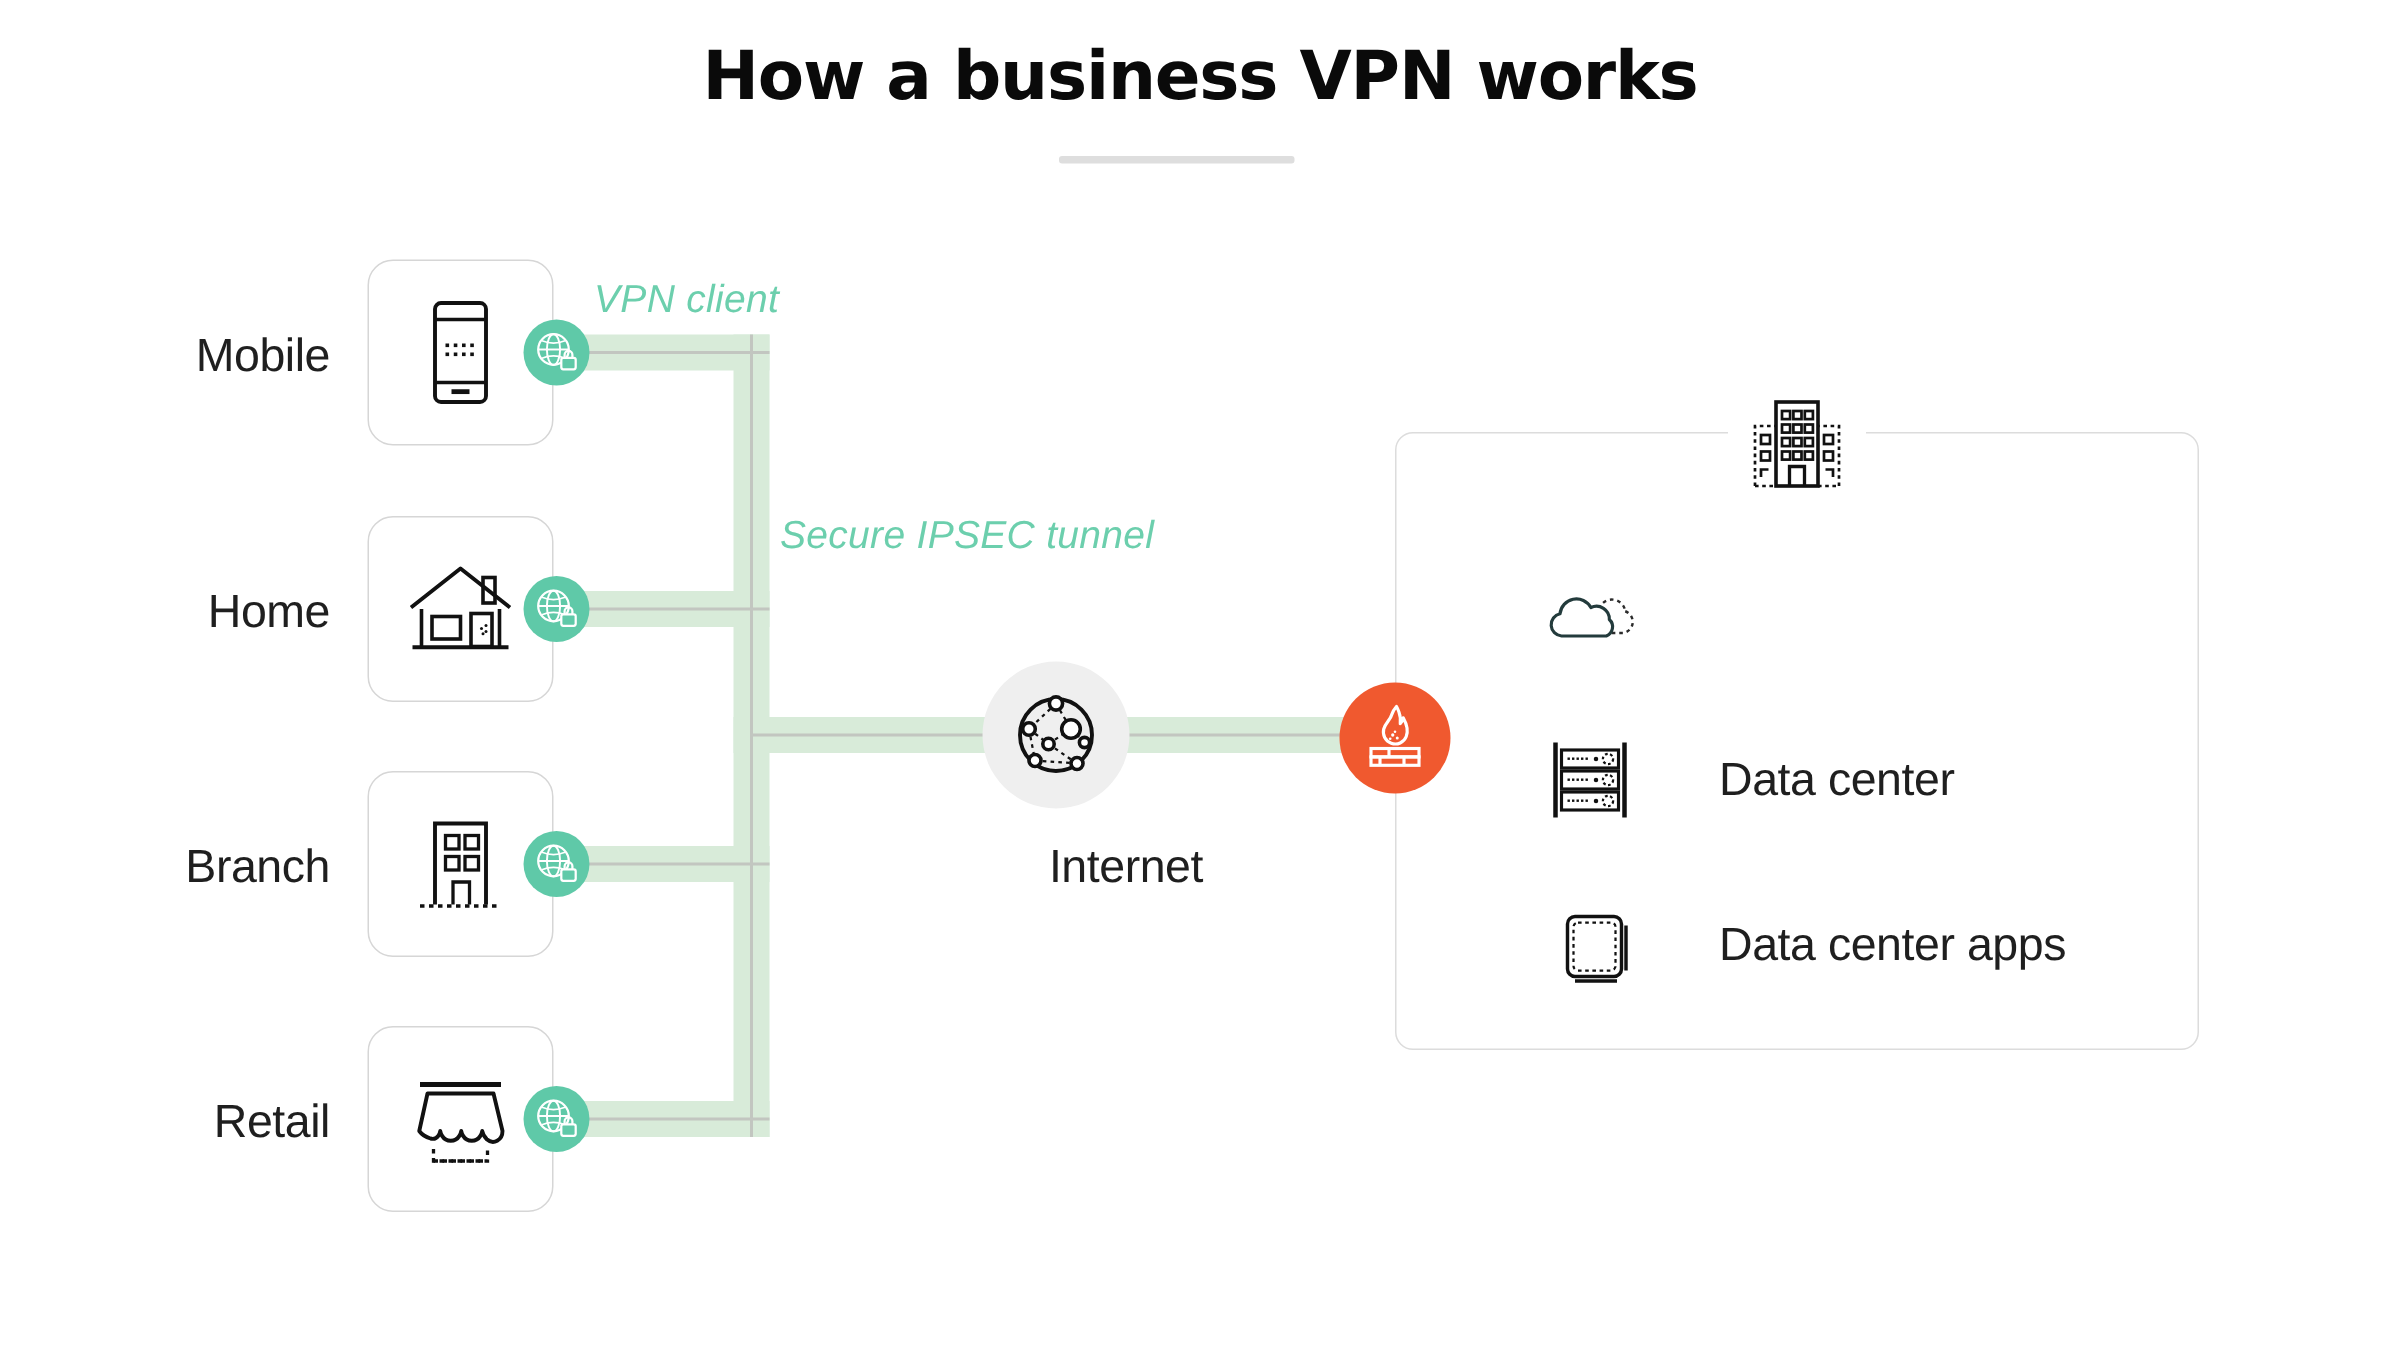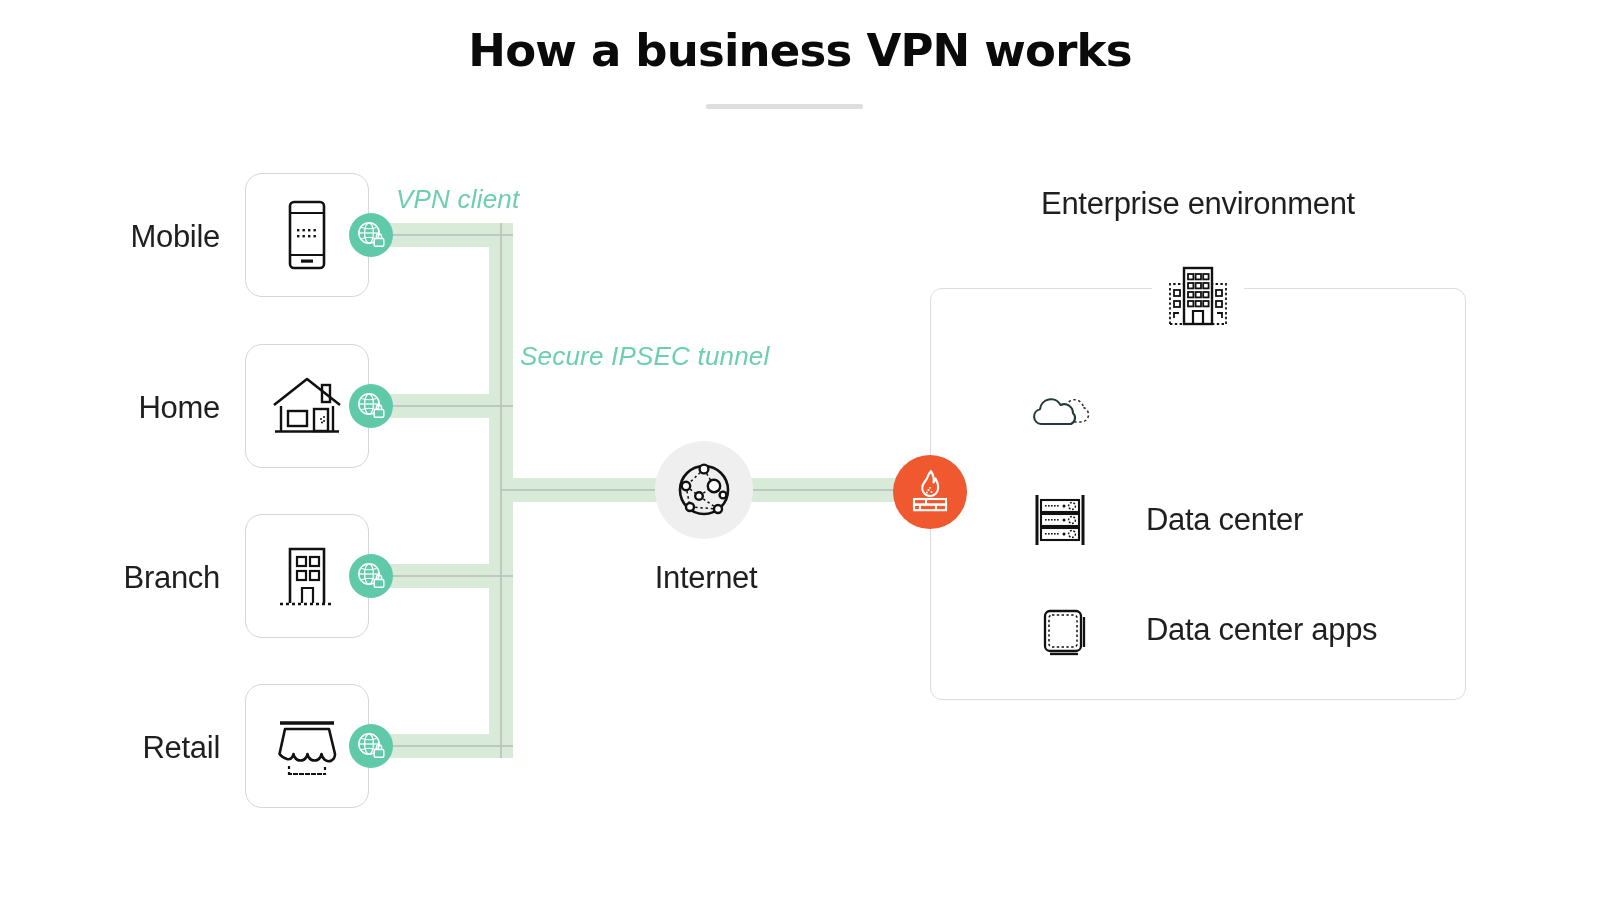--- a/index.html
+++ b/index.html
@@ -307,7 +307,6 @@
     </svg>
   </div>
 
-  <div class="enterprise-title">Enterprise environment</div>
   <div class="enterprise-box"></div>
 
   <div class="building-notch">

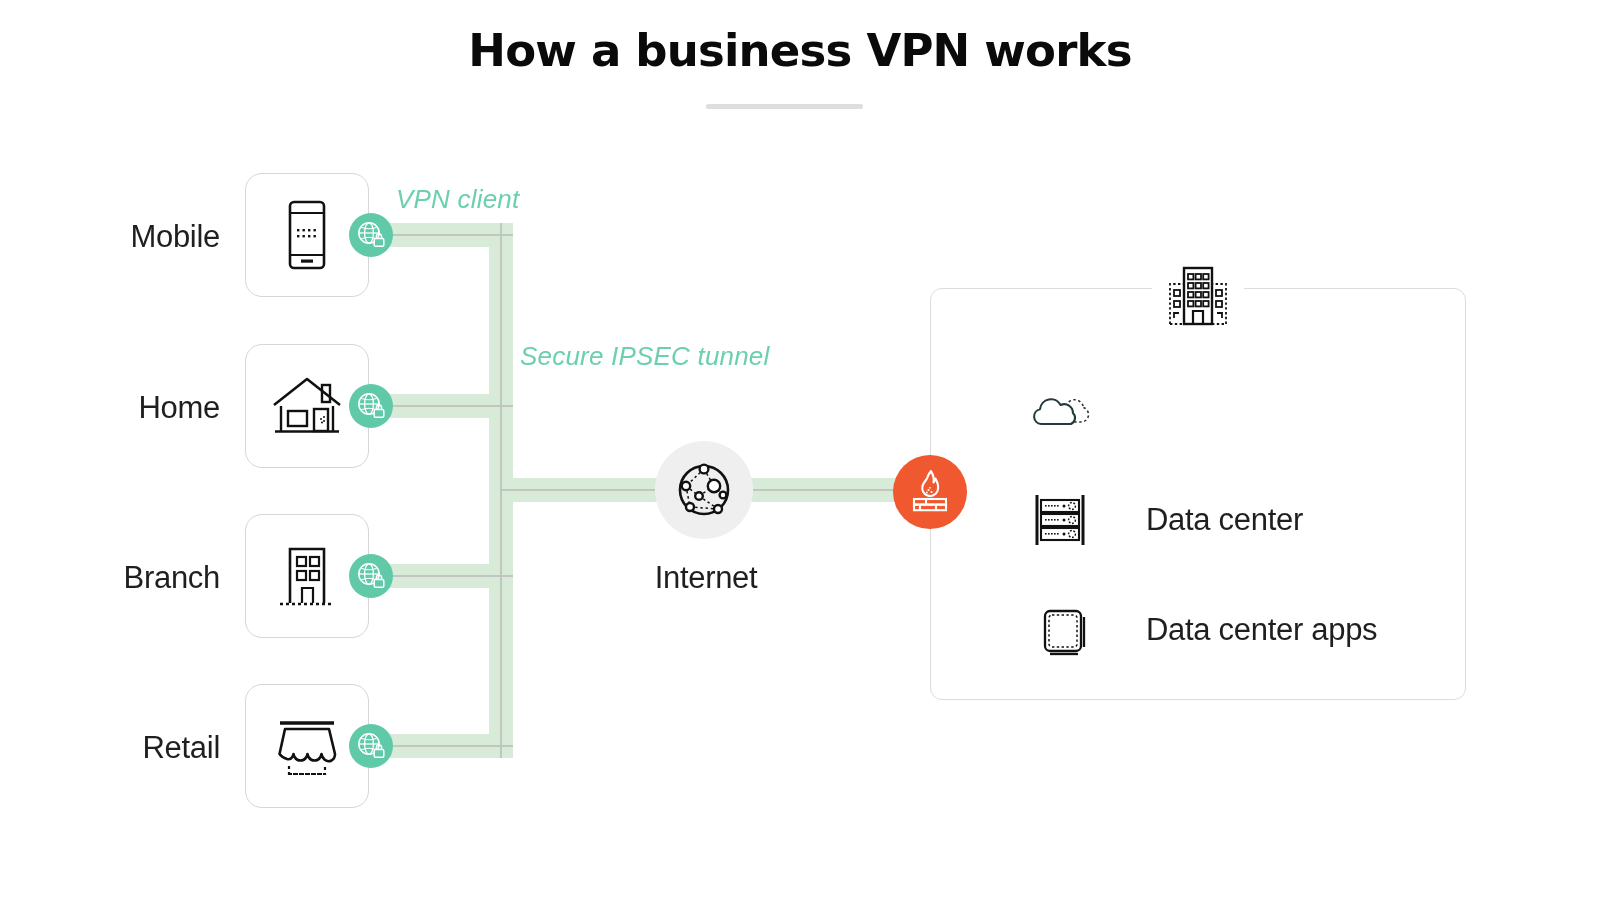--- a/index.html
+++ b/index.html
@@ -80,8 +80,8 @@
     display: flex; align-items: center; justify-content: center;
   }
   .internet-label {
-    position: absolute; left: 596px; top: 560px; width: 220px;
-    text-align: center; font-size: 31px; color: #1f1f1f;
+    position: absolute; left: 582px; top: 560px; width: 220px;
+    text-align: right; font-size: 31px; color: #1f1f1f;
     letter-spacing: -0.3px;
   }
 

